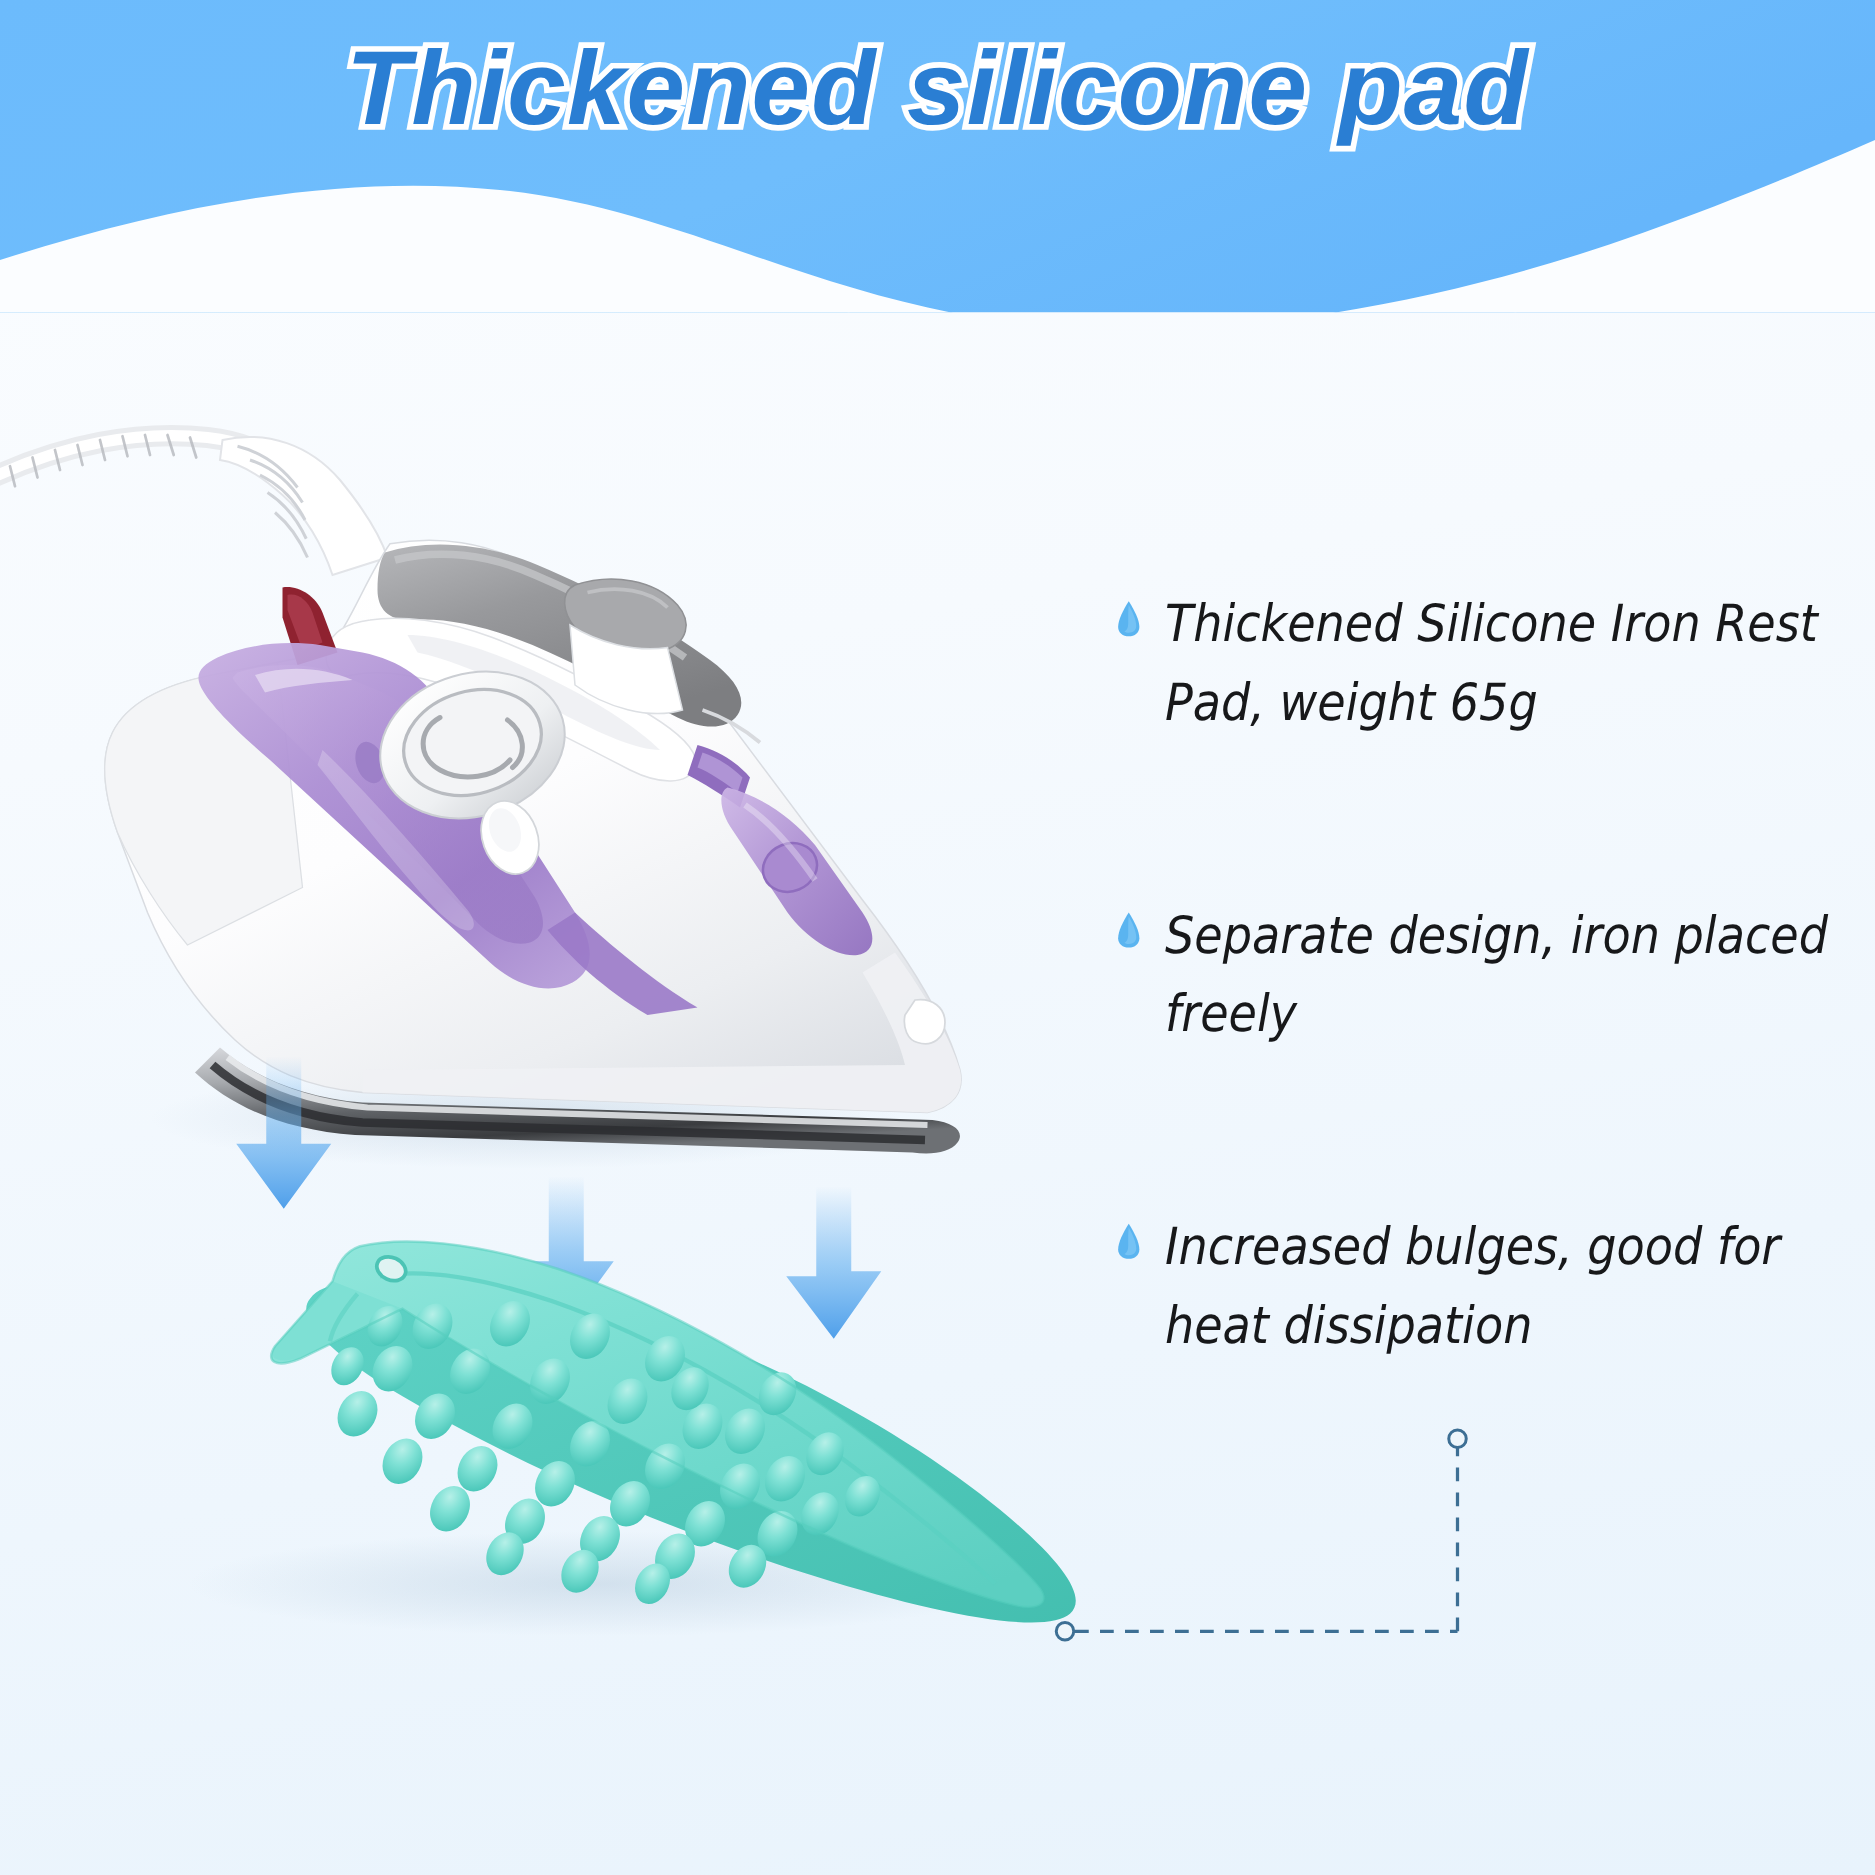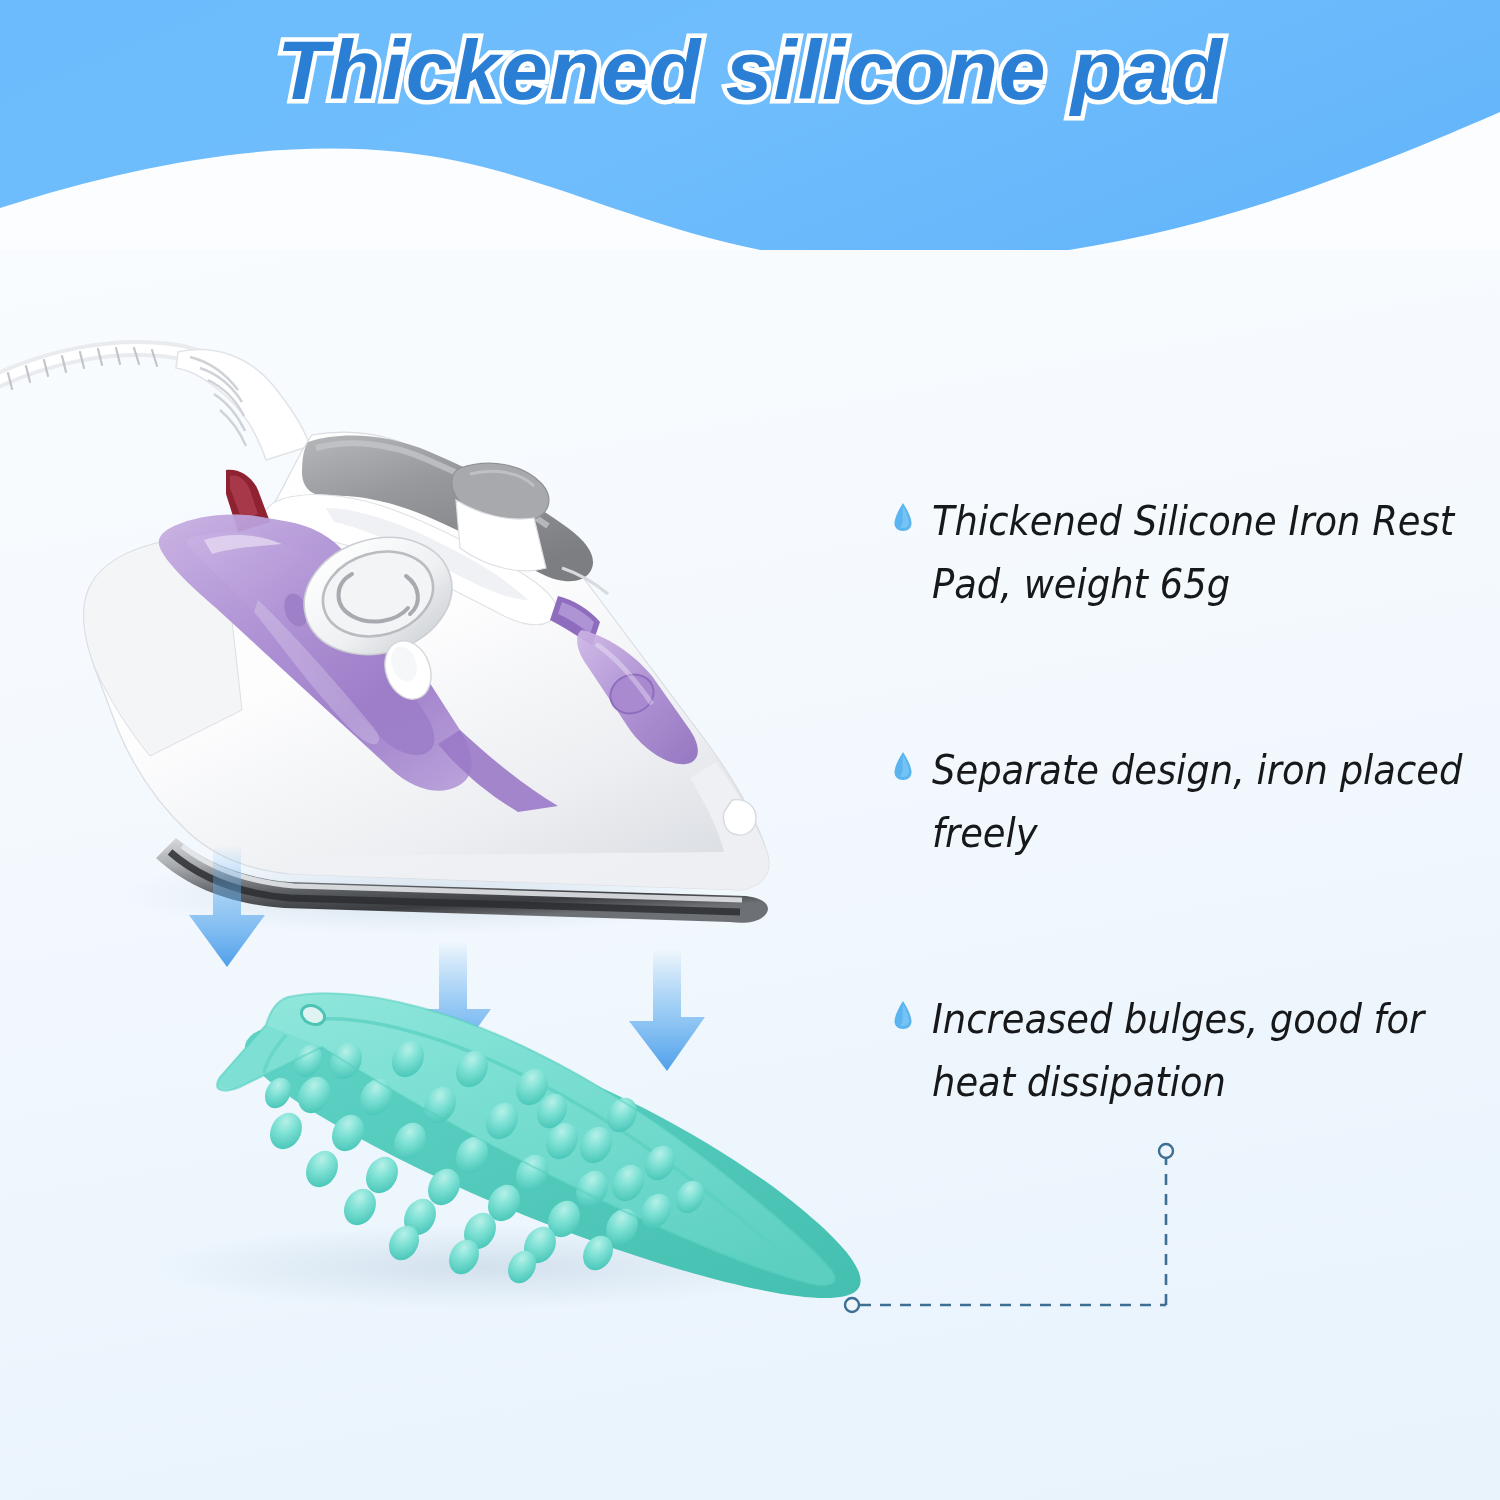--- a/index.html
+++ b/index.html
@@ -41,7 +41,7 @@
 
   
   #features{
-    position:absolute;left:893px;top:490px;width:590px;
+    position:absolute;left:893px;top:468px;width:590px;
   }
   .feature{display:flex;align-items:flex-start;margin-bottom:123px;}
   .feature:last-child{margin-bottom:0;}

